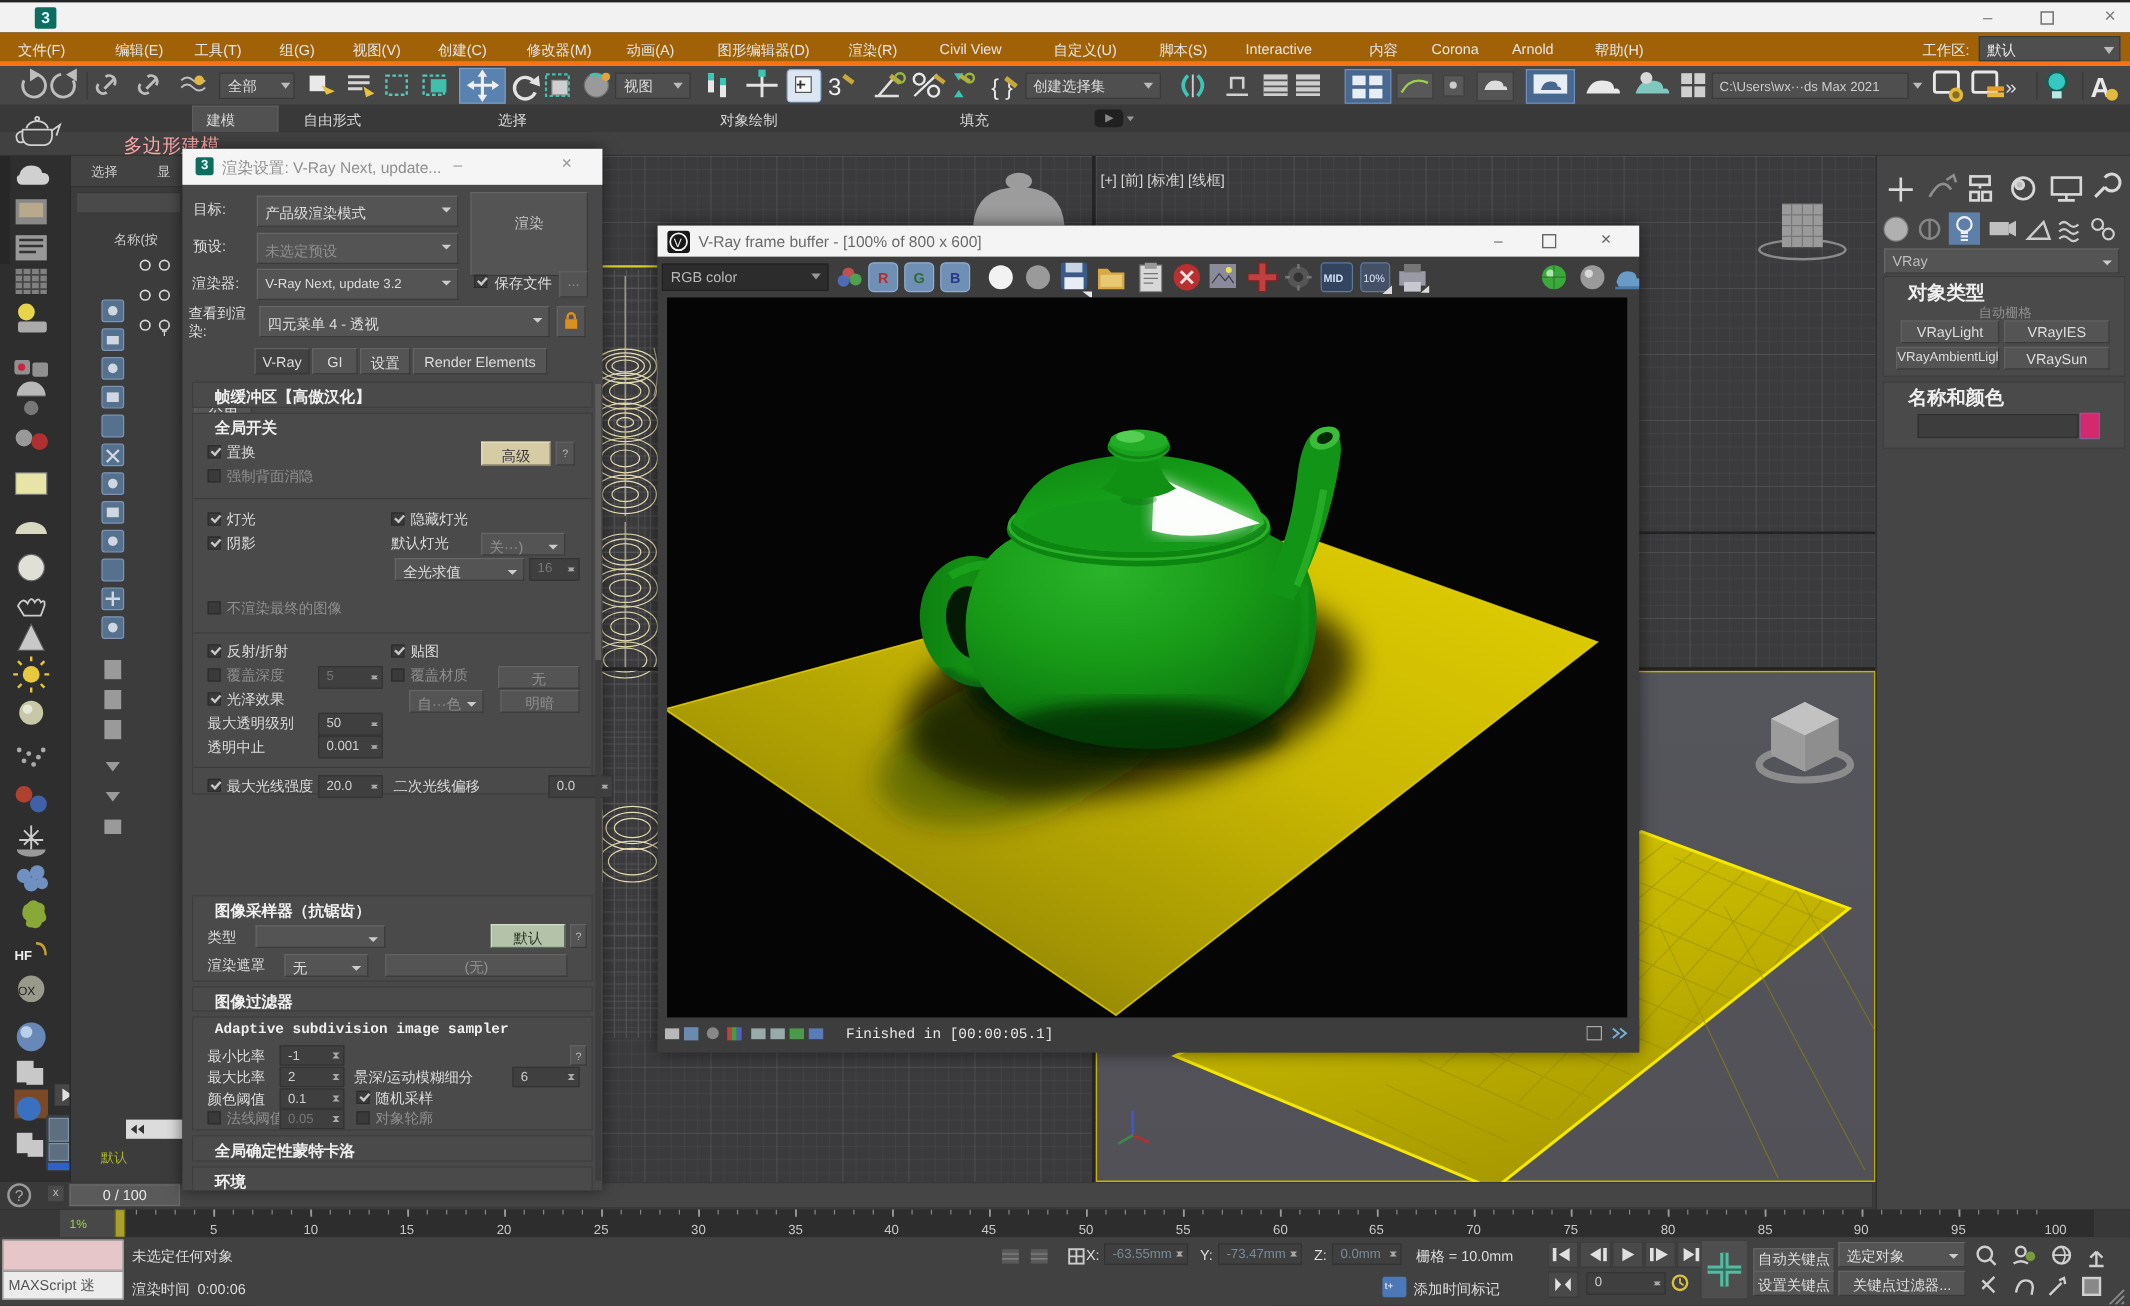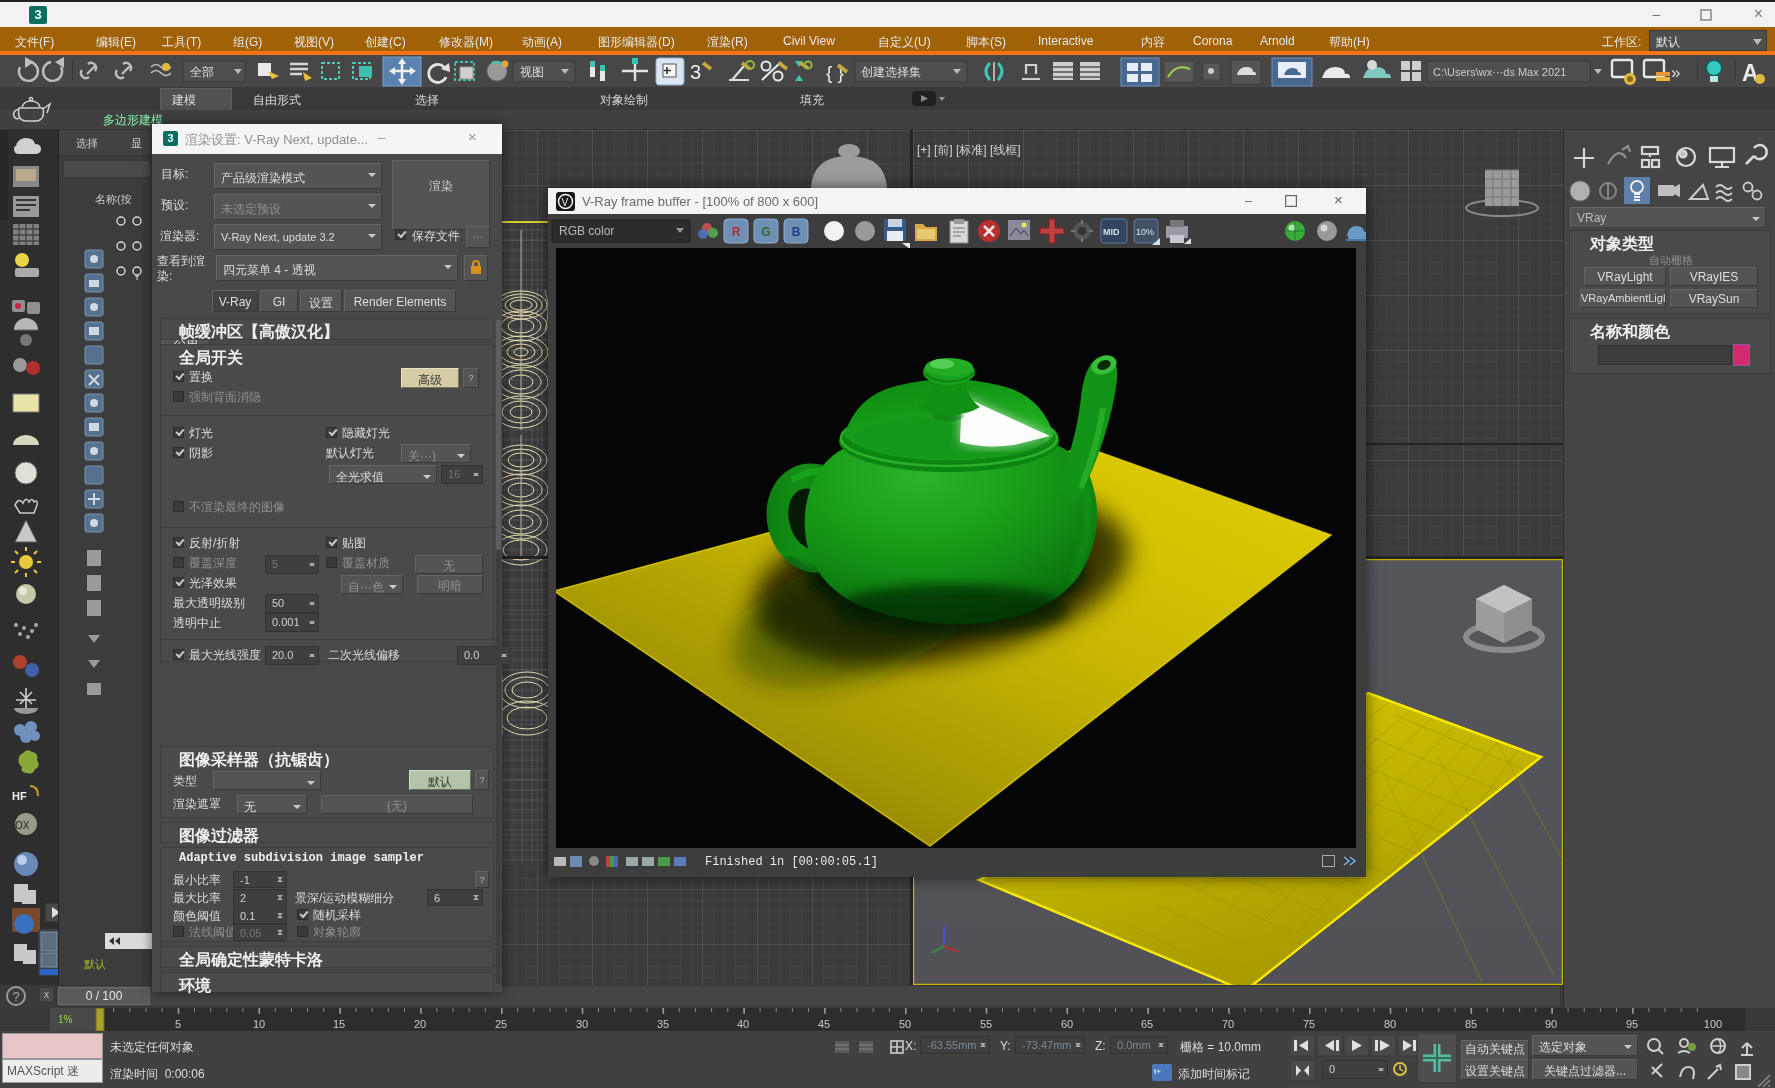--- a/index.html
+++ b/index.html
@@ -15,7 +15,7 @@
 #toolbar{left:0;top:55px;width:1775px;height:33px;background:#474747;border-bottom:1px solid #3a3a3a;}
 #ribbontabs{left:0;top:88px;width:1775px;height:22px;background:#393939;color:#d8d8d8;font-size:12px;}
 #ribbontabs span{position:absolute;top:4px;}
-#polyrow{left:0;top:110px;width:1775px;height:20px;background:#414141;color:#86efac;font-size:12px;border-bottom:1px solid #333;}
+#polyrow{left:0;top:110px;width:1775px;height:20px;background:#414141;color:#fca5a5;font-size:16px;border-bottom:1px solid #333;}
 
 #leftstrip{left:0;top:130px;width:58px;height:878px;background:#2e2e2e;}
 #explorer{left:58px;top:130px;width:94px;height:878px;background:#3c3c3c;border-left:1px solid #252525;color:#ccc;font-size:11px;}

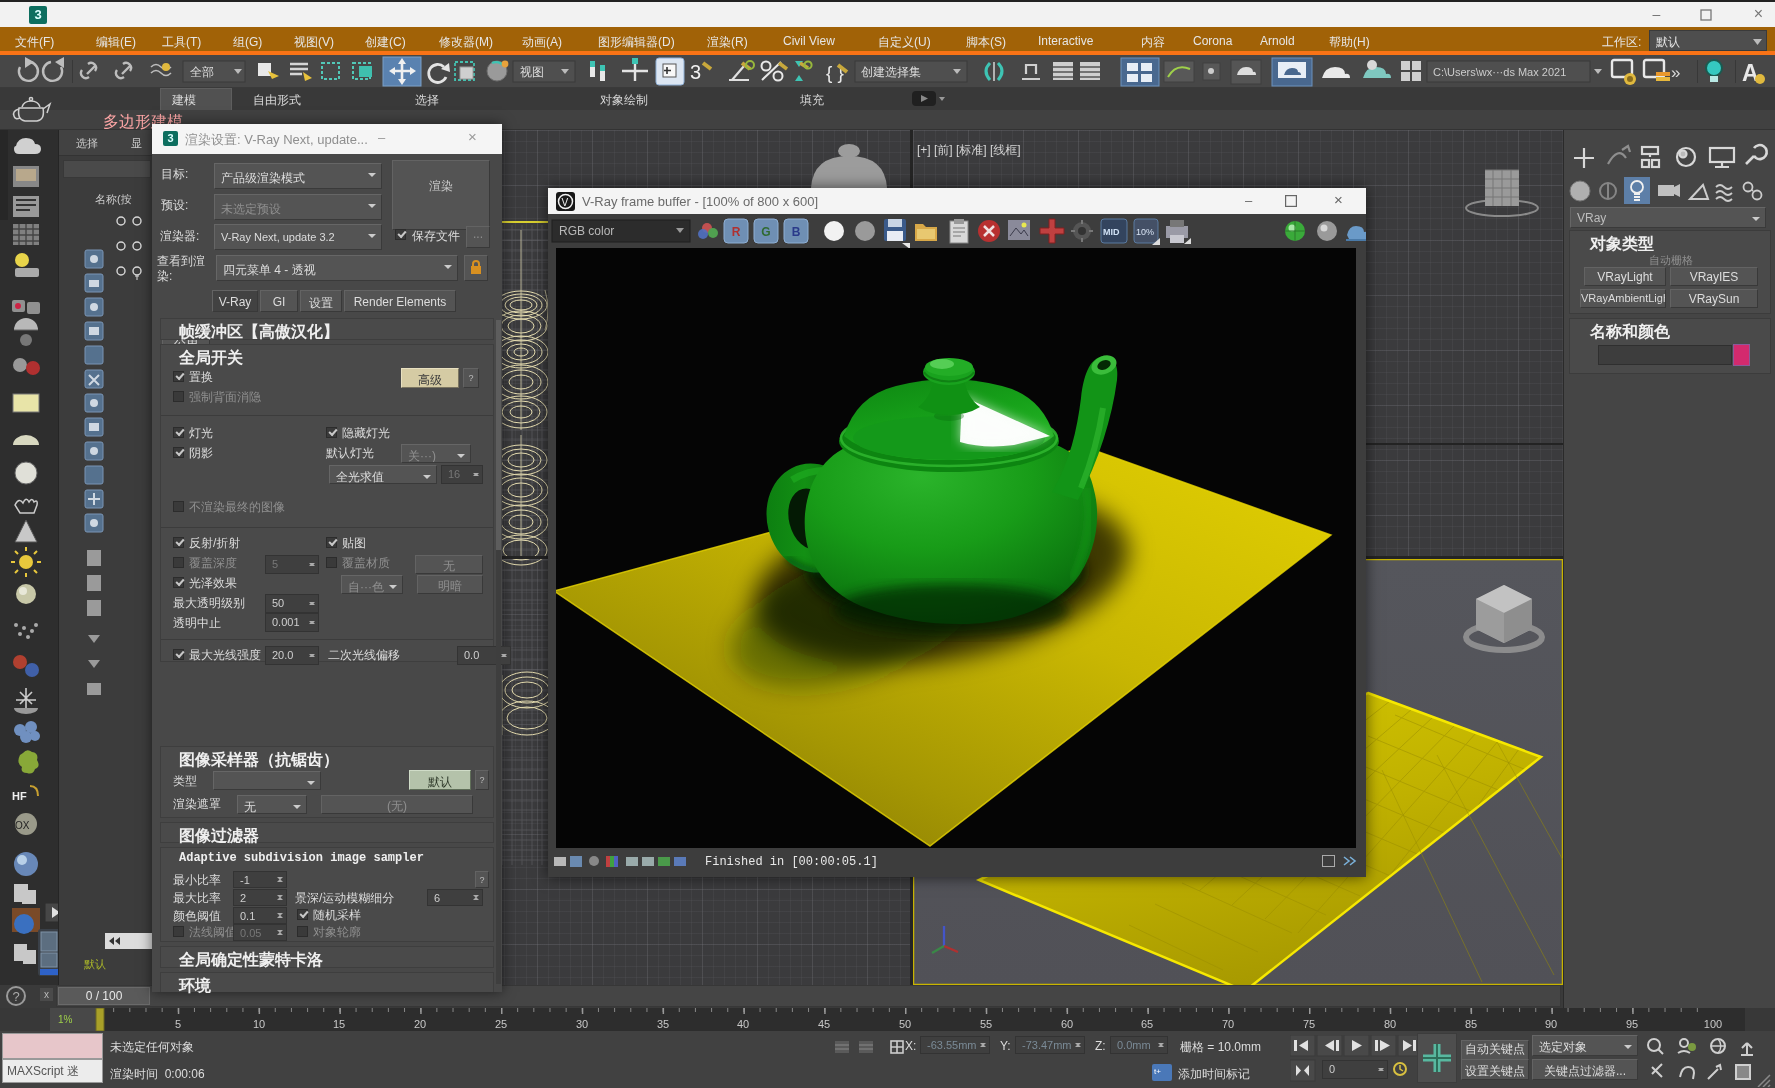--- a/index.html
+++ b/index.html
@@ -40,7 +40,7 @@
 #dlg{left:152px;top:124px;width:350px;height:868px;background:#484848;box-shadow:0 0 12px rgba(0,0,0,.55);font-size:12px;color:#dcdcdc;}
 #dlgtitle{position:absolute;left:0;top:0;width:350px;height:30px;background:#f5f5f5;}
 .roll{position:absolute;left:8px;width:334px;background:#4a4a4a;border:1px solid #3e3e3e;}
-.rollhdr{height:20px;color:#efefef;font-weight:bold;font-size:16px;padding:3px 0 0 18px;}
+.rollhdr{height:20px;color:#efefef;font-weight:bold;font-size:13px;padding:3px 0 0 18px;}
 .drop{position:absolute;background:#545454;border:1px solid #666;border-bottom-color:#3a3a3a;border-right-color:#3a3a3a;color:#ddd;font-size:12px;padding:3px 4px 0 6px;white-space:nowrap;overflow:hidden;}
 .drop:after{content:"";position:absolute;right:5px;top:9px;border:4px solid transparent;border-top-color:#ccc;}
 .btn{position:absolute;background:#545454;border:1px solid #636363;border-bottom-color:#393939;border-right-color:#393939;color:#ddd;font-size:12px;text-align:center;}

